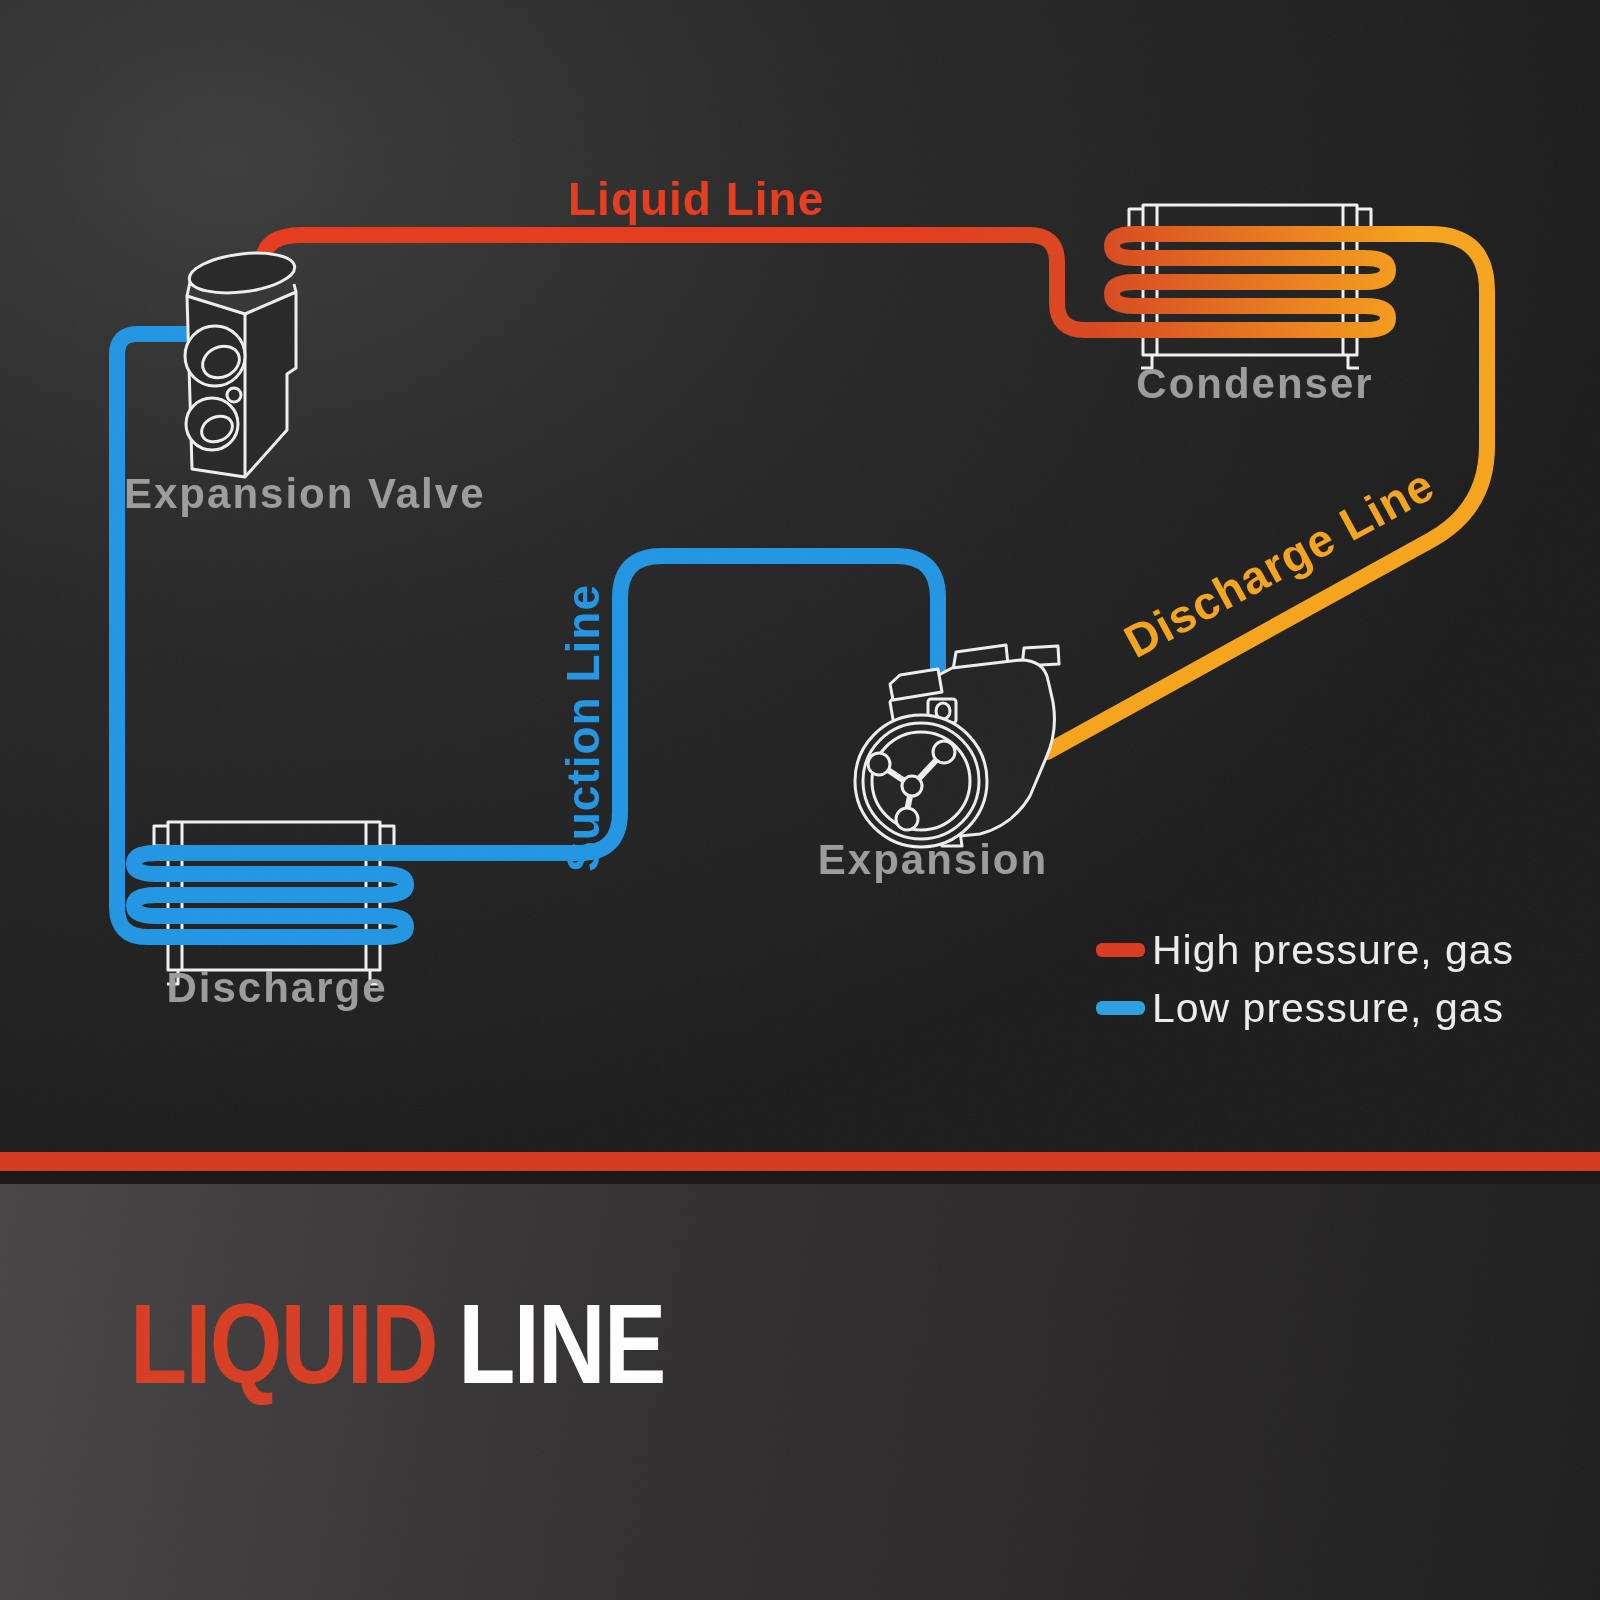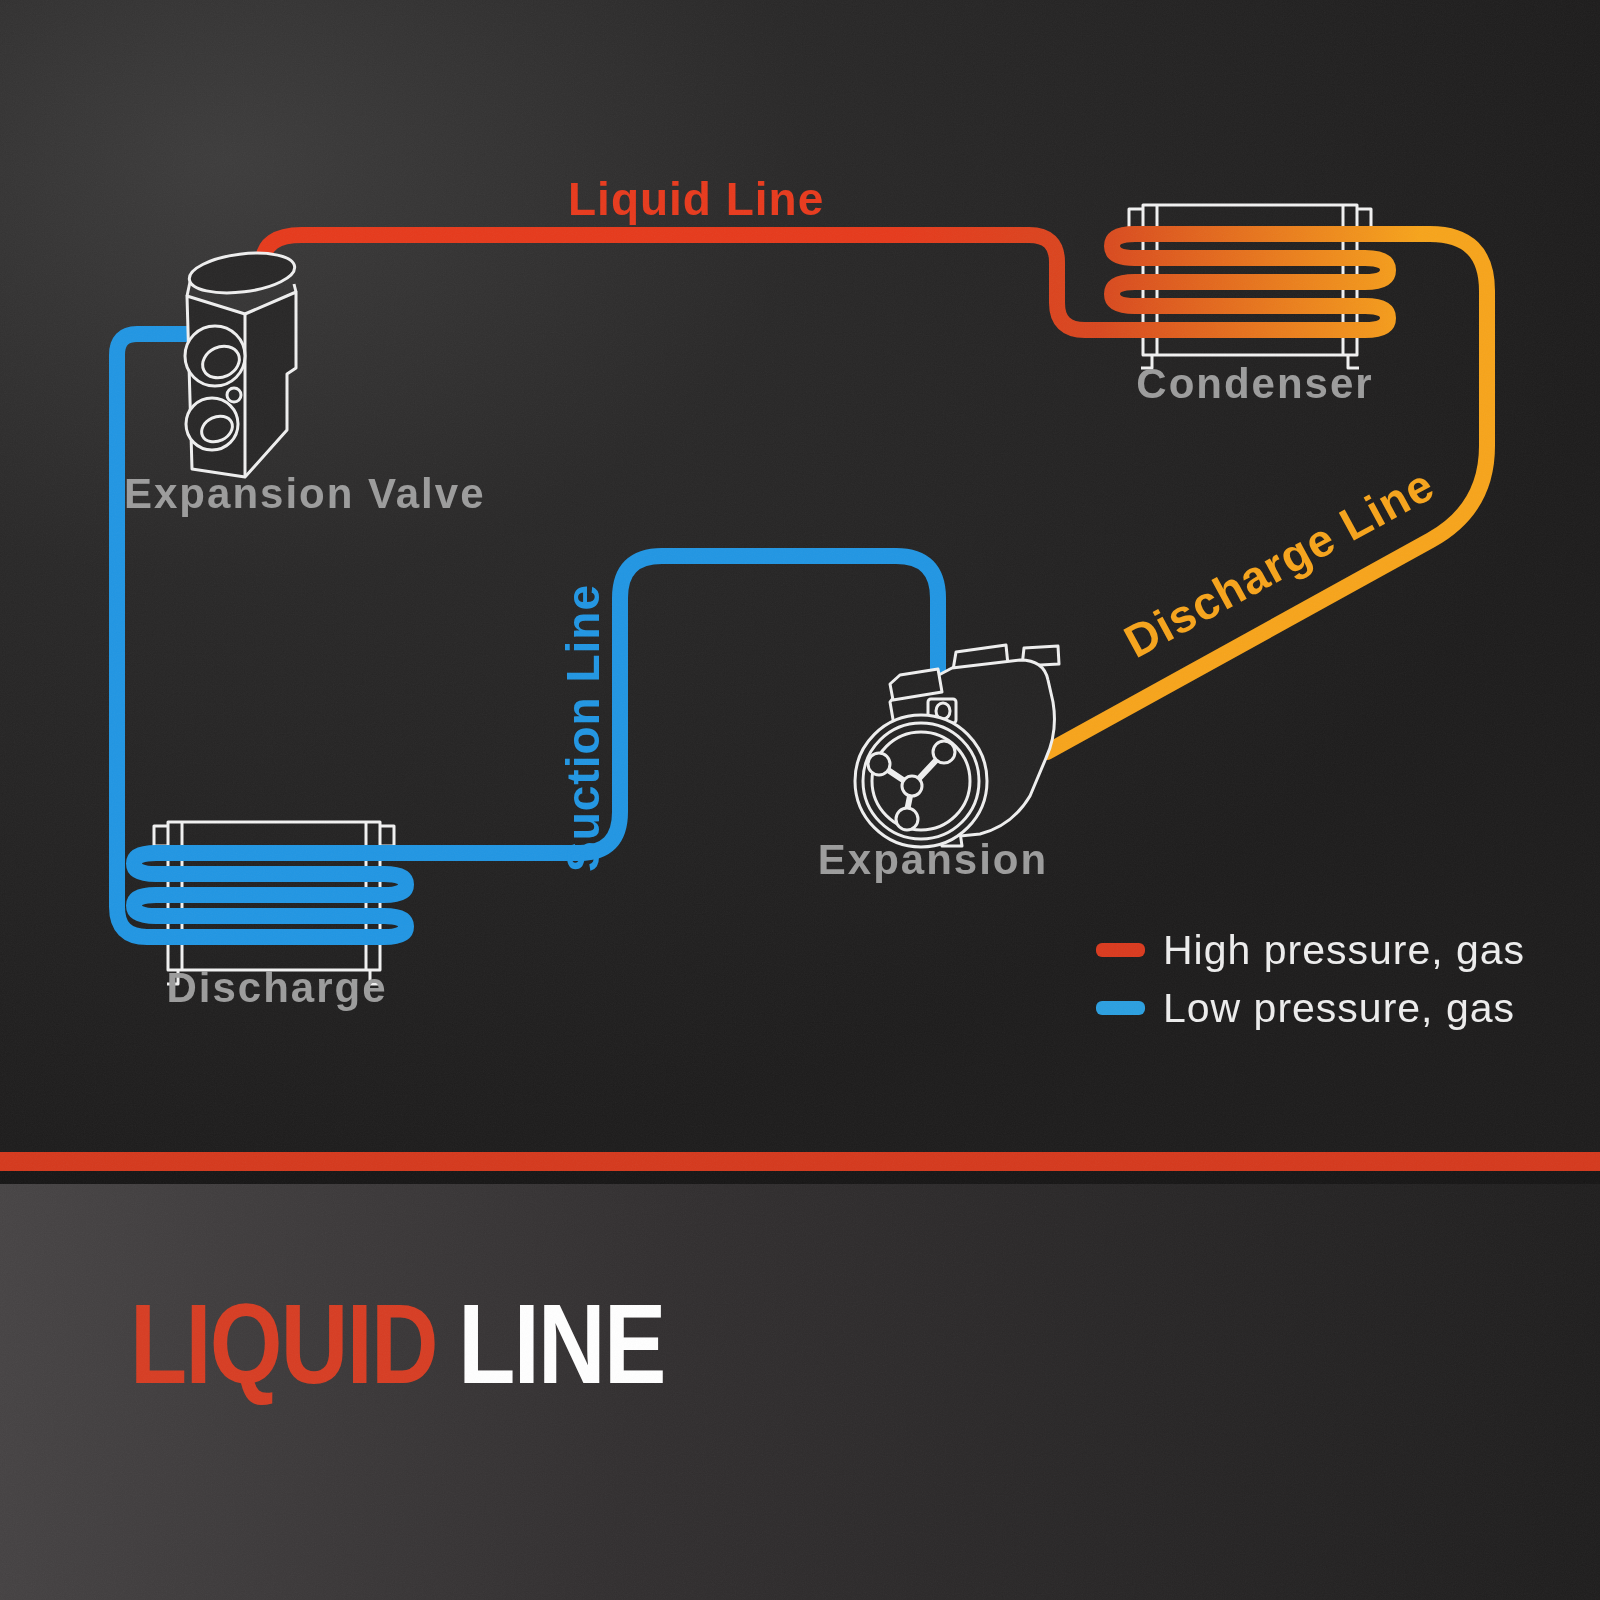--- a/index.html
+++ b/index.html
@@ -24,7 +24,7 @@
   .legend{position:absolute;left:1096px;top:928px;}
   .legend-row{display:flex;align-items:center;height:44px;margin-bottom:14px;}
   .legend-swatch{width:49px;height:14px;border-radius:6px;flex:0 0 auto;}
-  .legend-label{margin-left:18px;font-size:41px;font-weight:400;color:#ededed;letter-spacing:1px;}
+  .legend-label{margin-left:7px;font-size:41px;font-weight:400;color:#ededed;letter-spacing:1px;}
   .divider{position:absolute;left:0;top:1152px;width:1600px;height:19px;background:#d5391d;}
   .footer{
     position:absolute;left:0;top:1171px;width:1600px;height:429px;

